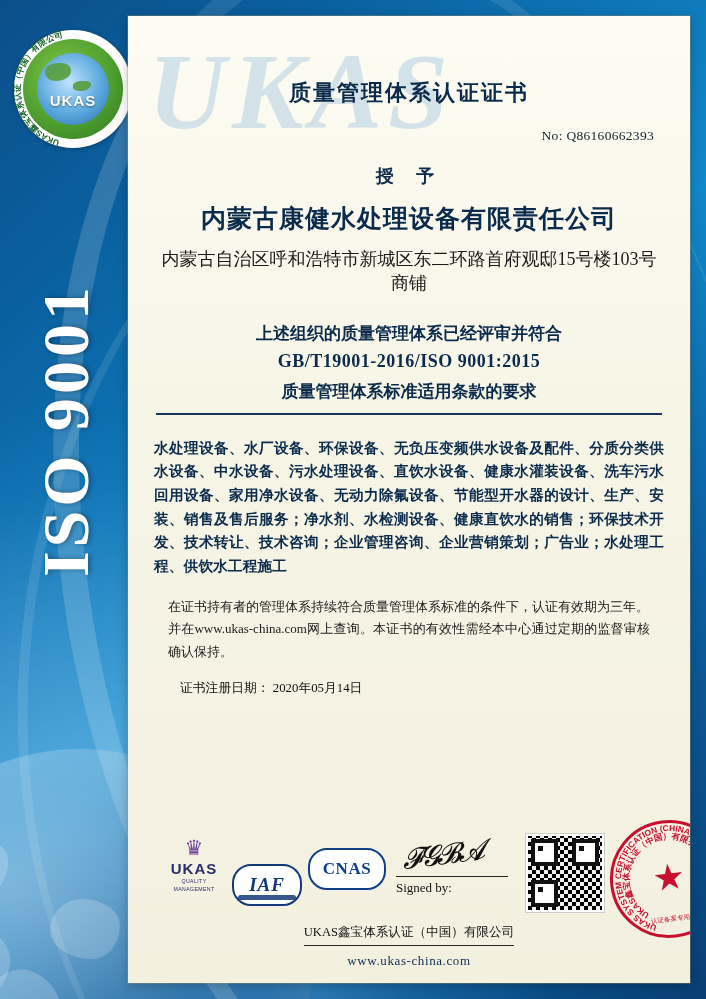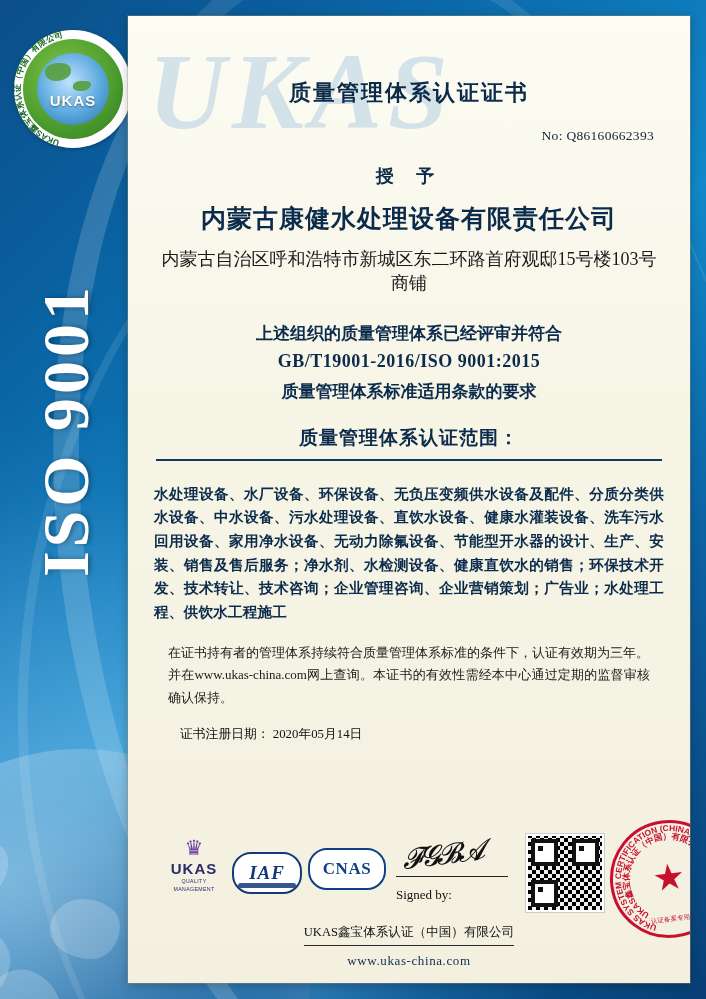--- a/index.html
+++ b/index.html
@@ -547,7 +547,6 @@
         <div>质量管理体系标准适用条款的要求</div>
       </div>
 
-      <div class="scope-heading">质量管理体系认证范围：</div>
       <div class="rule"></div>
       <div class="scope-body">水处理设备、水厂设备、环保设备、无负压变频供水设备及配件、分质分类供水设备、中水设备、污水处理设备、直饮水设备、健康水灌装设备、洗车污水回用设备、家用净水设备、无动力除氟设备、节能型开水器的设计、生产、安装、销售及售后服务；净水剂、水检测设备、健康直饮水的销售；环保技术开发、技术转让、技术咨询；企业管理咨询、企业营销策划；广告业；水处理工程、供饮水工程施工</div>
 

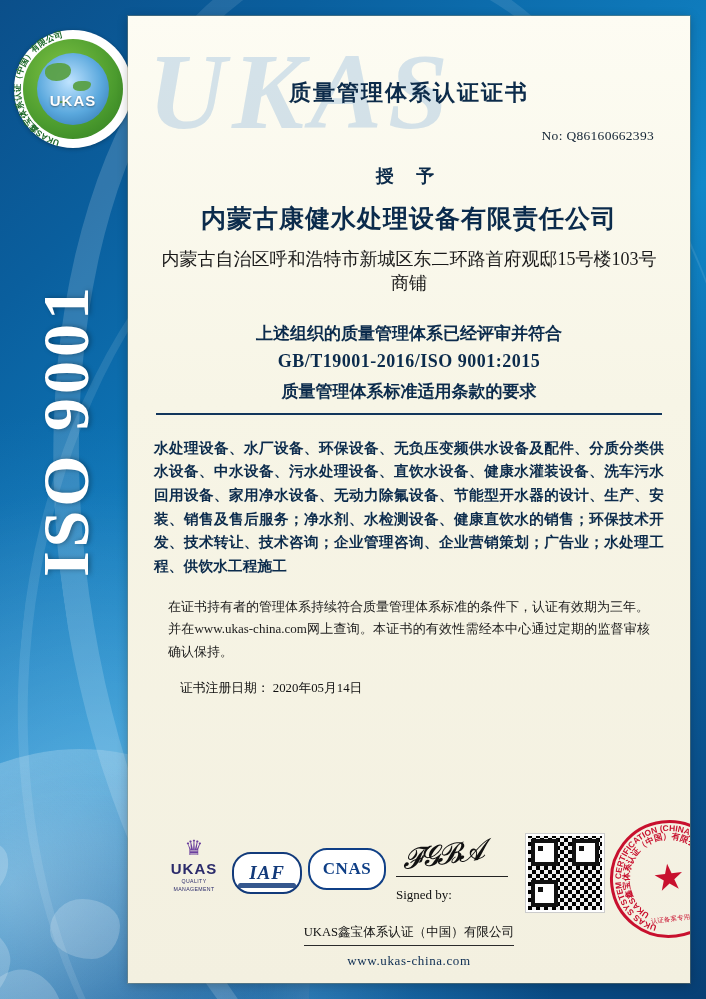--- a/index.html
+++ b/index.html
@@ -337,7 +337,7 @@
 
   .logo-iaf {
     position: absolute;
-    left: 104px; top: 36px;
+    left: 104px; top: 48px;
     width: 66px; height: 38px;
     border: 2px solid #123a7a;
     border-radius: 19px;

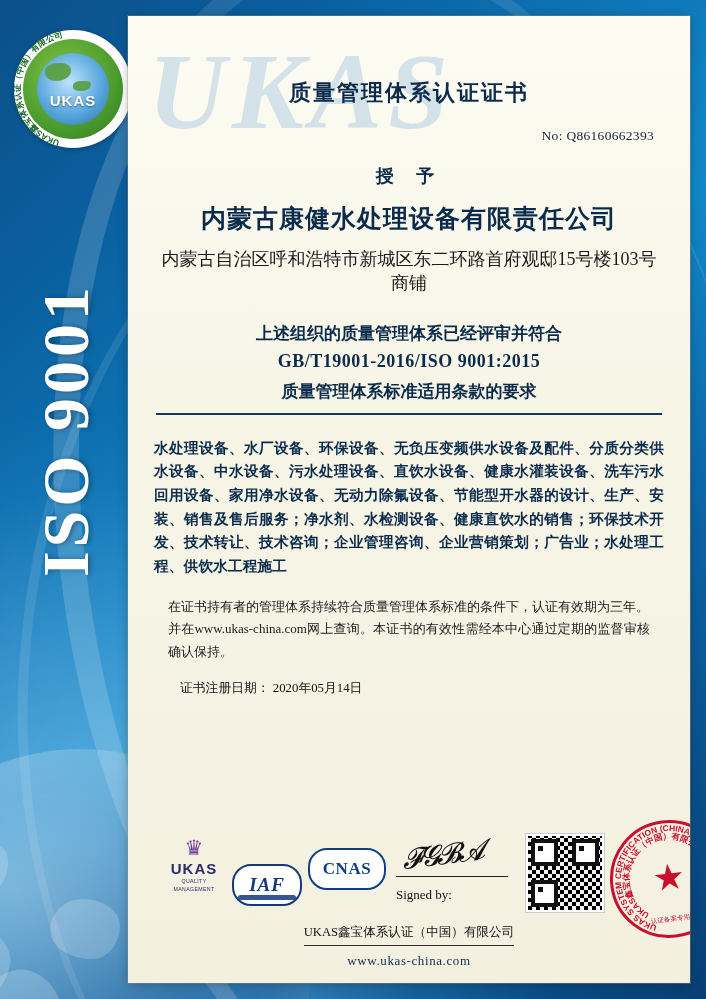--- a/index.html
+++ b/index.html
@@ -403,7 +403,7 @@
     font-size: 13px;
     color: #111;
     border-top: 1px solid #222;
-    padding-top: 10px;
+    padding-top: 3px;
     width: 112px;
   }
 

